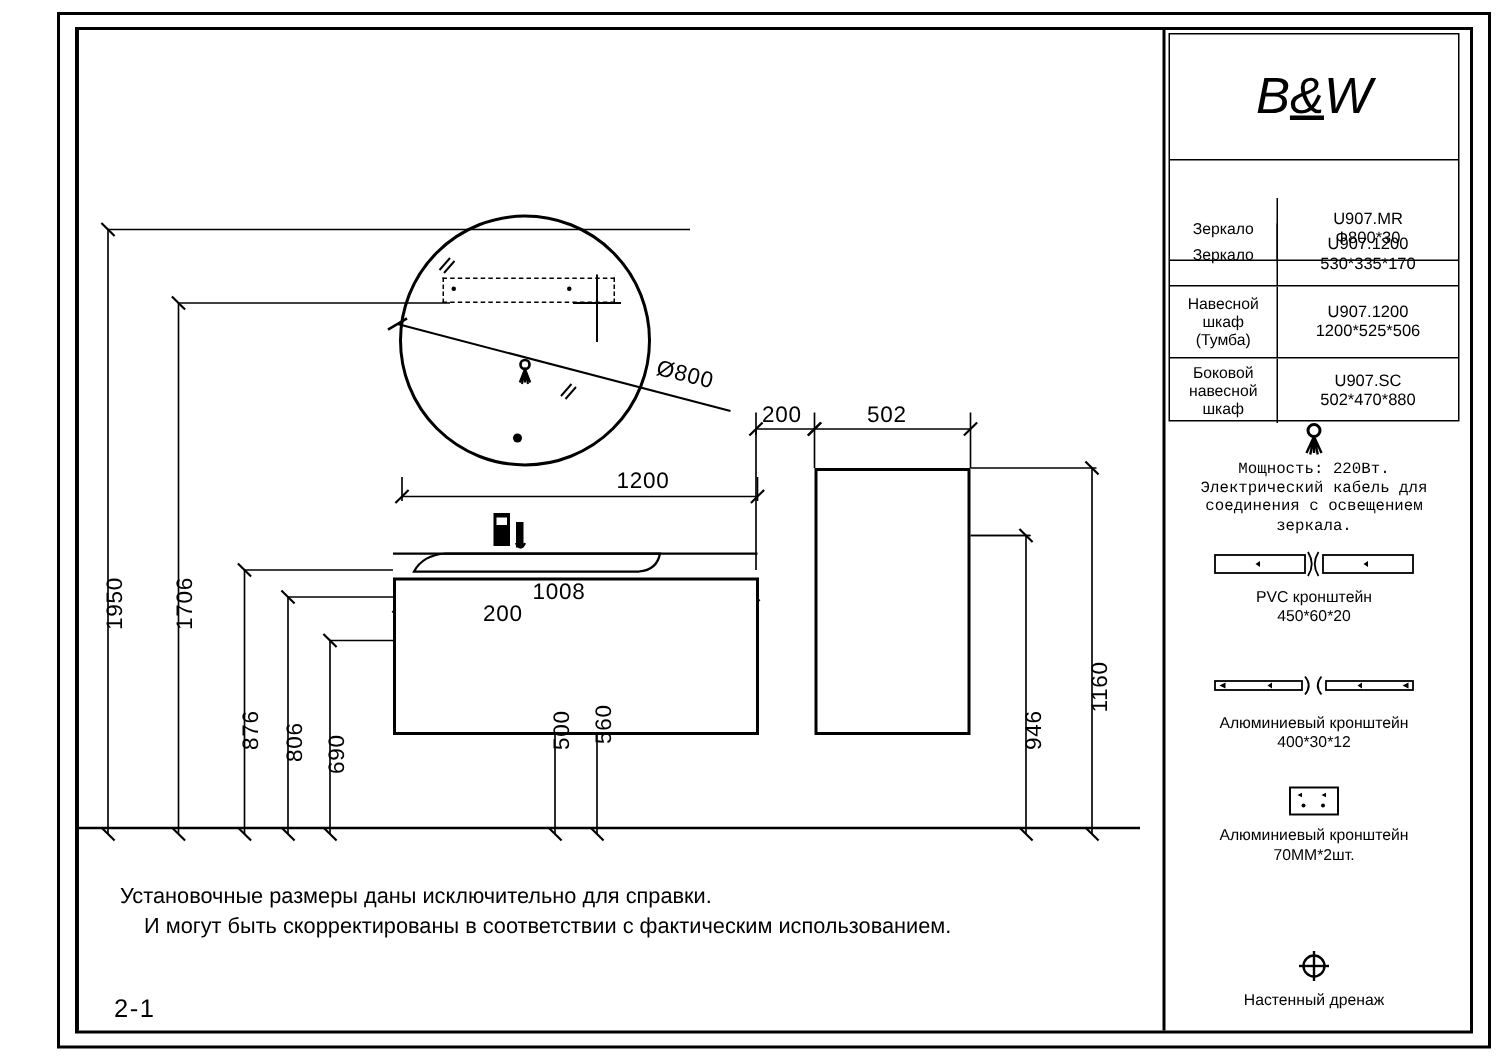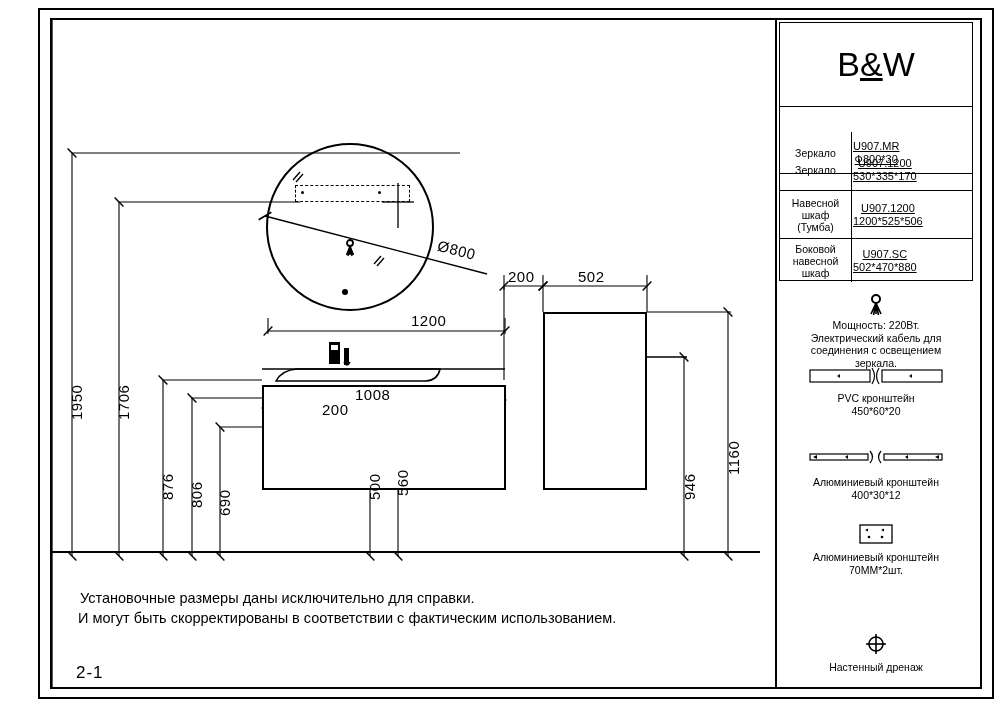--- a/index.html
+++ b/index.html
@@ -16,7 +16,7 @@
        border:1.5px solid #000;box-sizing:border-box;background:#fff;}
   .logo-cell{position:absolute;left:0;top:0;width:100%;height:84px;
        border-bottom:1.5px solid #000;box-sizing:border-box;
-       display:flex;align-items:center;justify-content:center;}
+       display:flex;align-items:center;justify-content:center;font-style:italic;}
   .logo-txt{font-size:34px;letter-spacing:0px;font-weight:400;
        font-family:"Liberation Sans",sans-serif;}
   .logo-txt .amp{text-decoration:underline;}

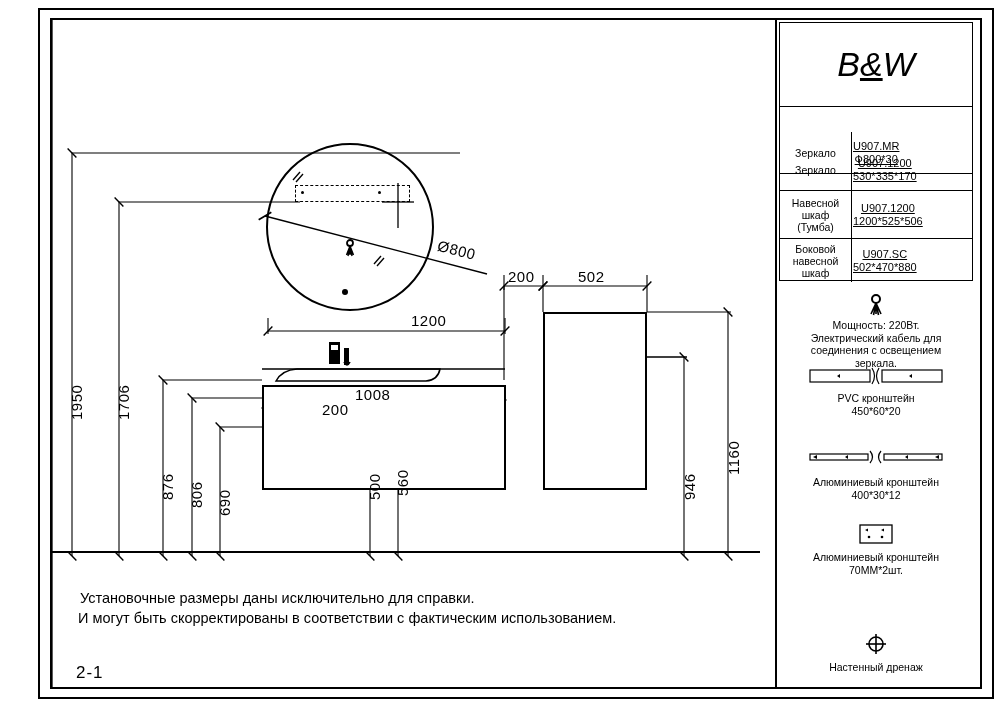--- a/index.html
+++ b/index.html
@@ -26,8 +26,8 @@
   .tc-l{width:72px;border-right:1.5px solid #000;box-sizing:border-box;
        display:flex;align-items:center;justify-content:center;
        font-size:10.5px;line-height:12px;text-align:center;padding:1px;}
-  .tc-r{flex:1;display:flex;align-items:center;
-       font-size:11px;line-height:13px;text-align:center;padding:1px;text-decoration:underline;}
+  .tc-r{flex:1;display:flex;align-items:center;justify-content:center;
+       font-size:11px;line-height:13px;text-align:center;padding:1px;}
 
   
   .legend{position:absolute;left:779px;top:281px;width:194px;height:406px;}

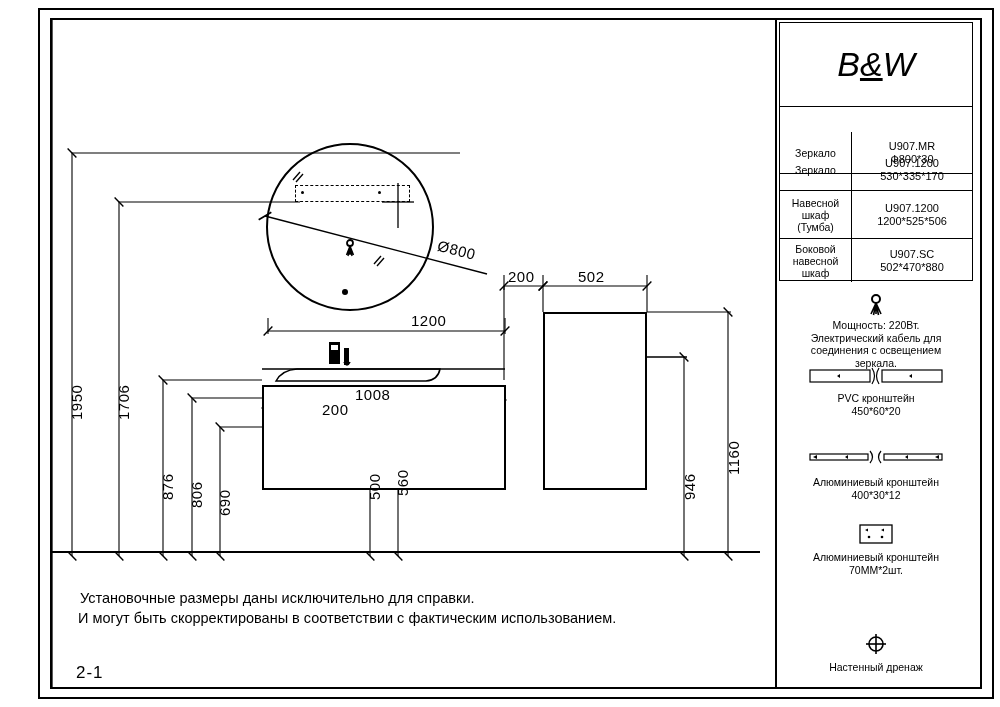--- a/index.html
+++ b/index.html
@@ -107,7 +107,7 @@
 
   <div class="legend">
 
-    <div class="lg-item" style="top:12px;">
+    <div class="lg-item" style="top:0px;font-family:Liberation Mono, monospace;">
       <div class="lg-icon">
         <svg width="22" height="24" viewBox="0 0 22 24">
           <circle cx="11" cy="5" r="4" fill="none" stroke="#000" stroke-width="2"></circle>

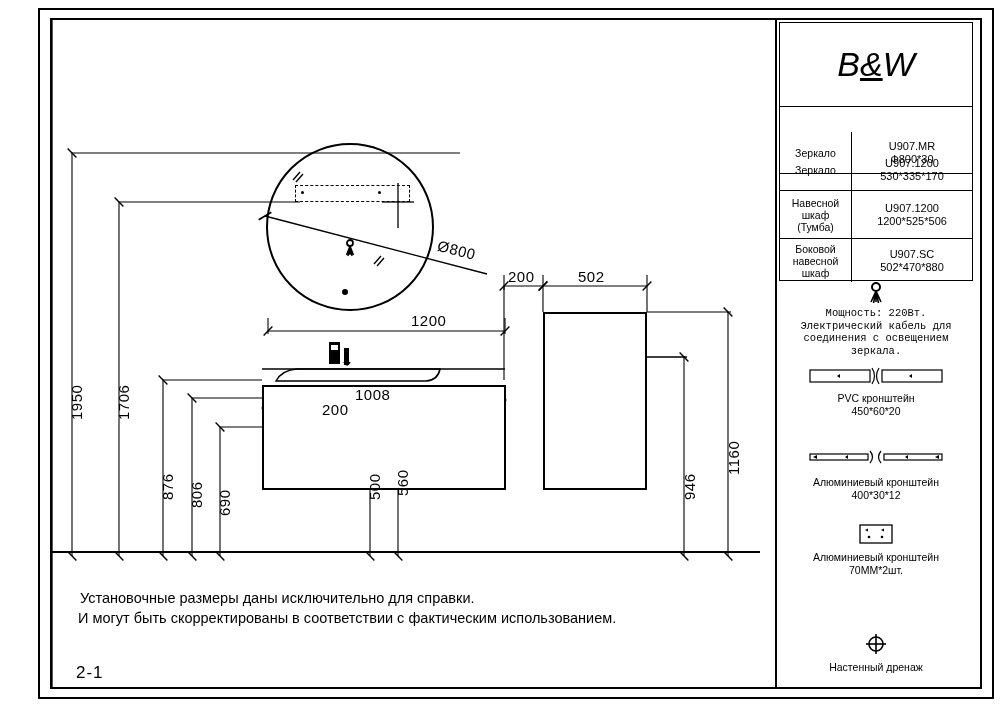--- a/index.html
+++ b/index.html
@@ -325,7 +325,7 @@
   <div class="dim" style="left:440px;top:237px;transform:rotate(14deg);transform-origin:0 0;">Ø800</div>
 
   <div class="note" style="left:80px;top:588px;">Установочные размеры даны исключительно для справки.</div>
-  <div class="note" style="left:78px;top:608px;">И могут быть скорректированы в соответствии с фактическим использованием.</div>
+  <div class="note" style="left:96px;top:608px;">И могут быть скорректированы в соответствии с фактическим использованием.</div>
   <div class="pageno" style="left:76px;top:663px;">2-1</div>
 
 </div>

